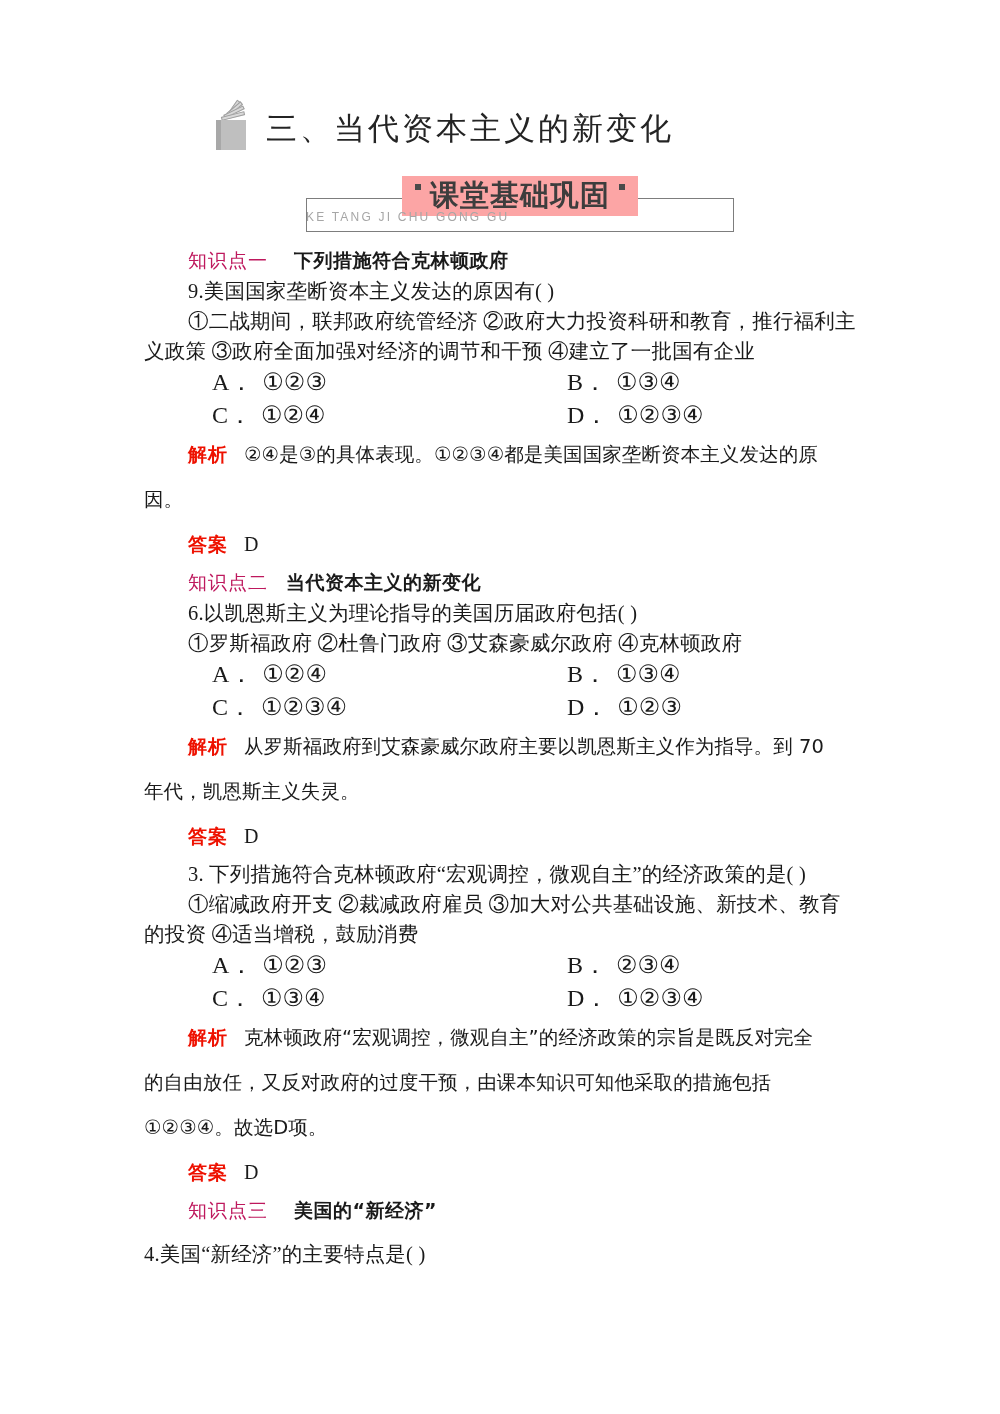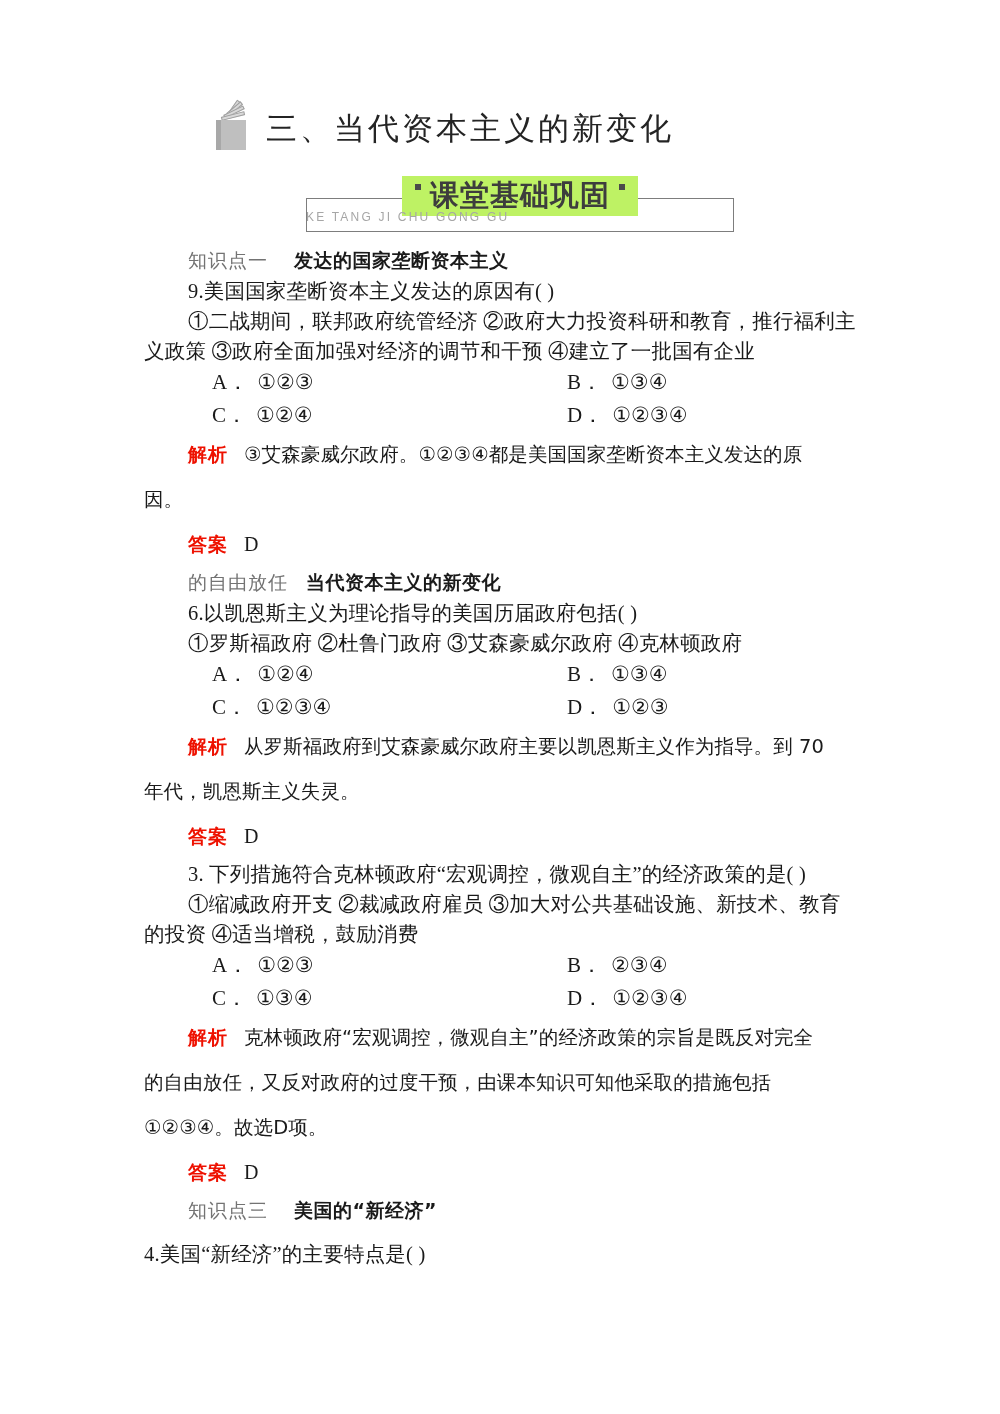--- a/index.html
+++ b/index.html
@@ -108,7 +108,7 @@
   }
   .banner-inner {
     display: inline-block;
-    background: #bef264;
+    background: #fca5a5;
     padding: 0 8px;
     position: relative;
   }

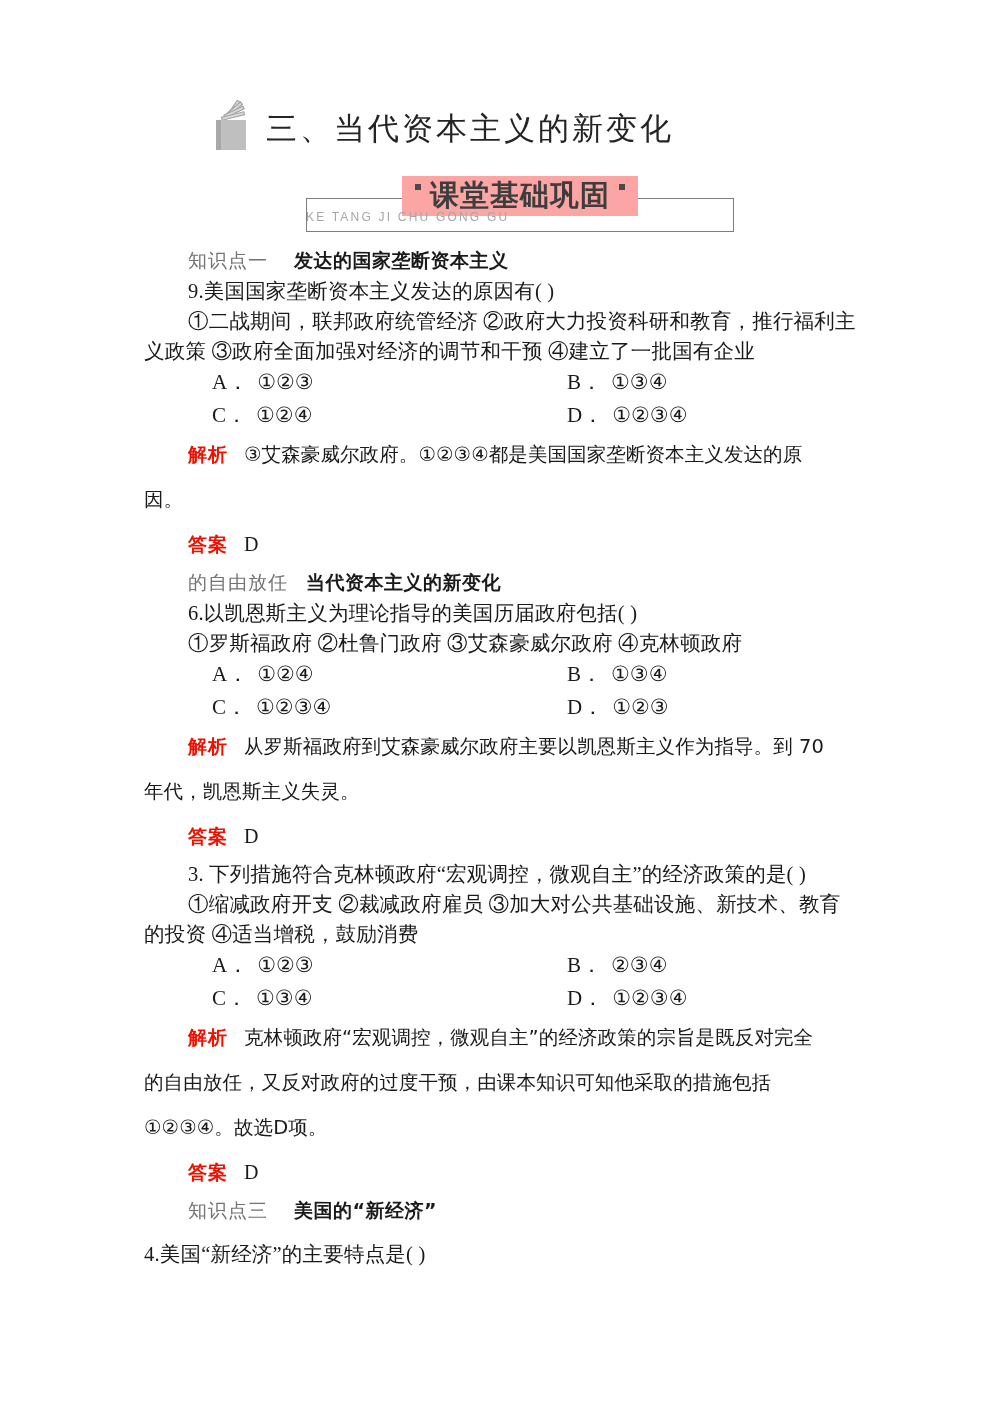--- a/index.html
+++ b/index.html
@@ -158,7 +158,7 @@
   }
   .kp .kp-label {
     font-family: Liberation Serif, serif;
-    color: #737373;
+    color: #be185d;
     letter-spacing: 1px;
   }
   .kp .kp-gap { display: inline-block; width: 26px; }

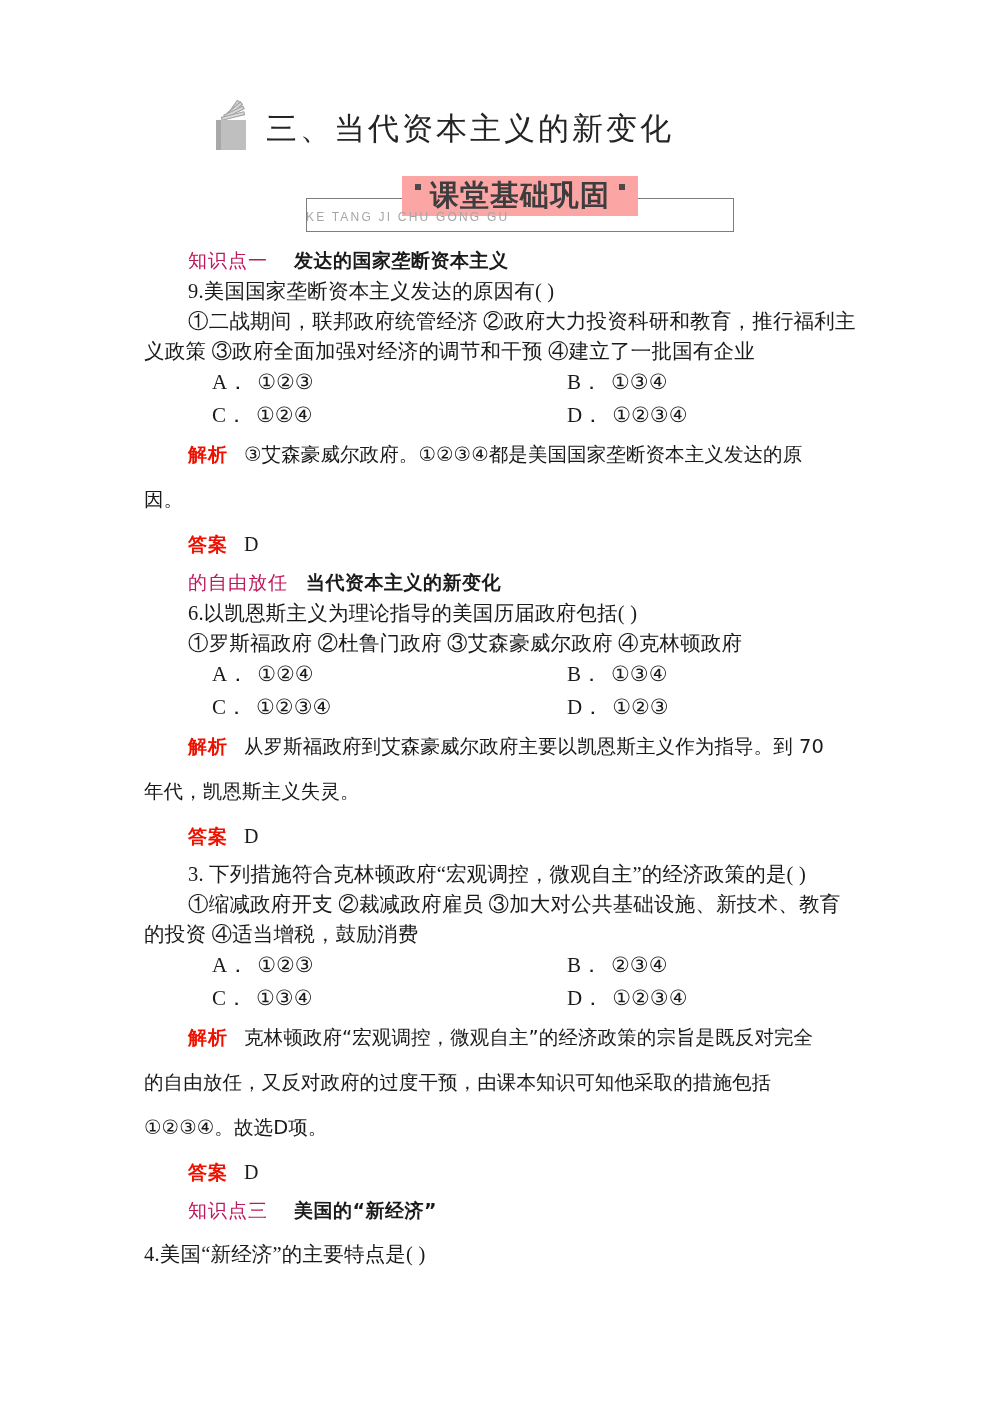--- a/index.html
+++ b/index.html
@@ -254,7 +254,7 @@
   <div class="content">
 
     <div class="kp">
-      <span class="kp-label">知识点一</span><span class="kp-gap"></span><span class="kp-name">发达的国家垄断资本主义</span>
+      <span class="kp-label">知识点一</span><span class="kp-gap"></span><span class="kp-name">下列措施符合克林顿政府</span>
     </div>
 
     <div class="q-stem">9.美国国家垄断资本主义发达的原因有(      )</div>

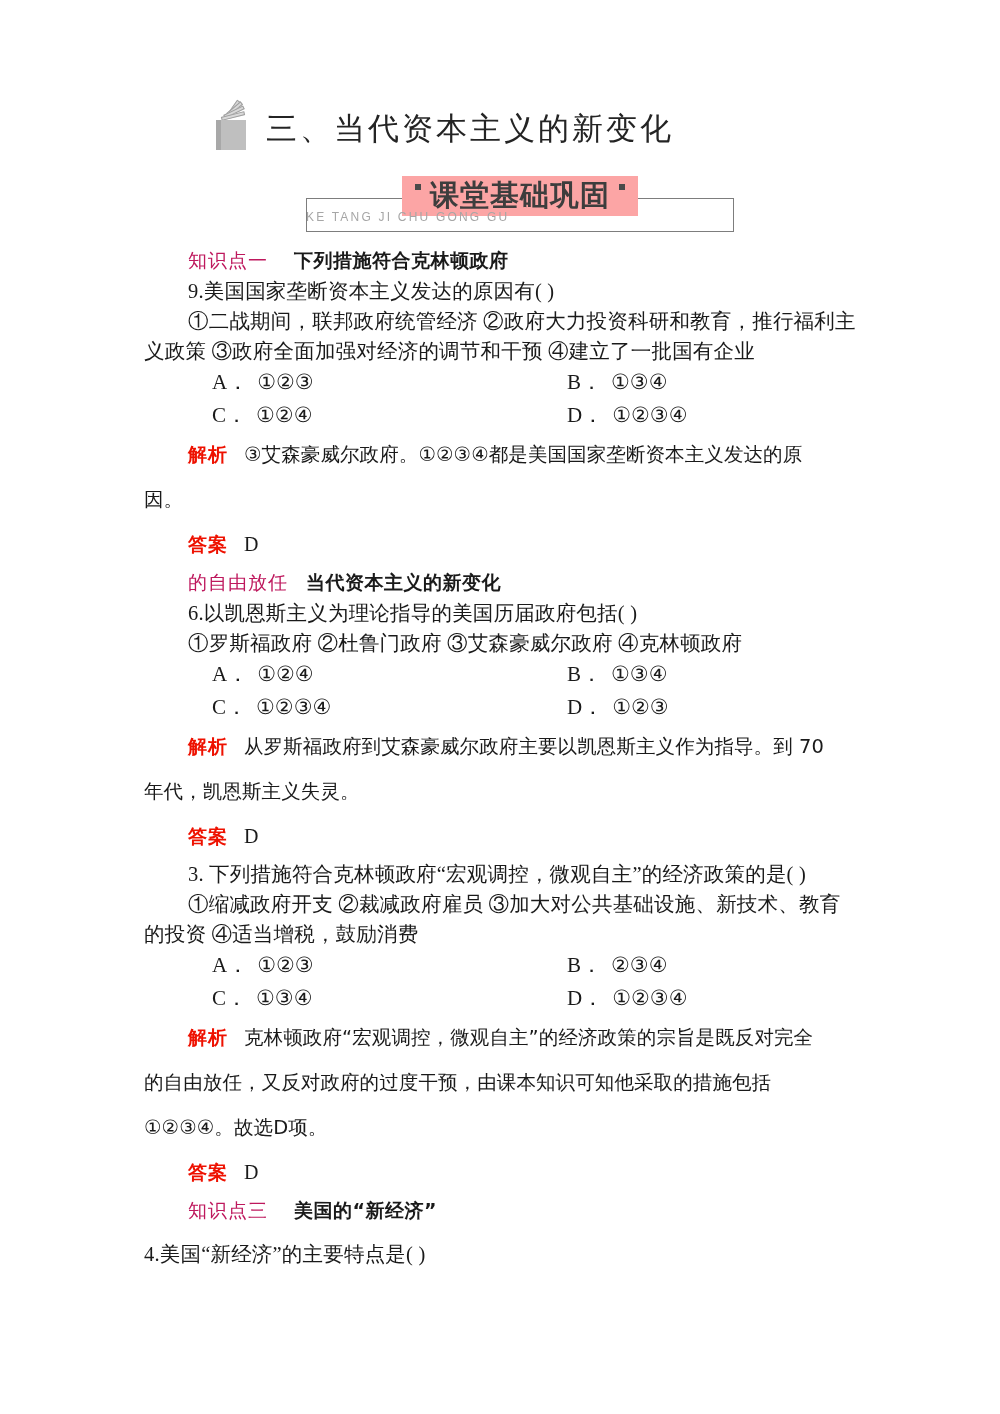--- a/index.html
+++ b/index.html
@@ -180,7 +180,7 @@
 
   .options {
     padding-left: 68px;
-    font-size: 21px;
+    font-size: 24px;
     line-height: 33px;
   }
   .opt-row { display: block; white-space: nowrap; }

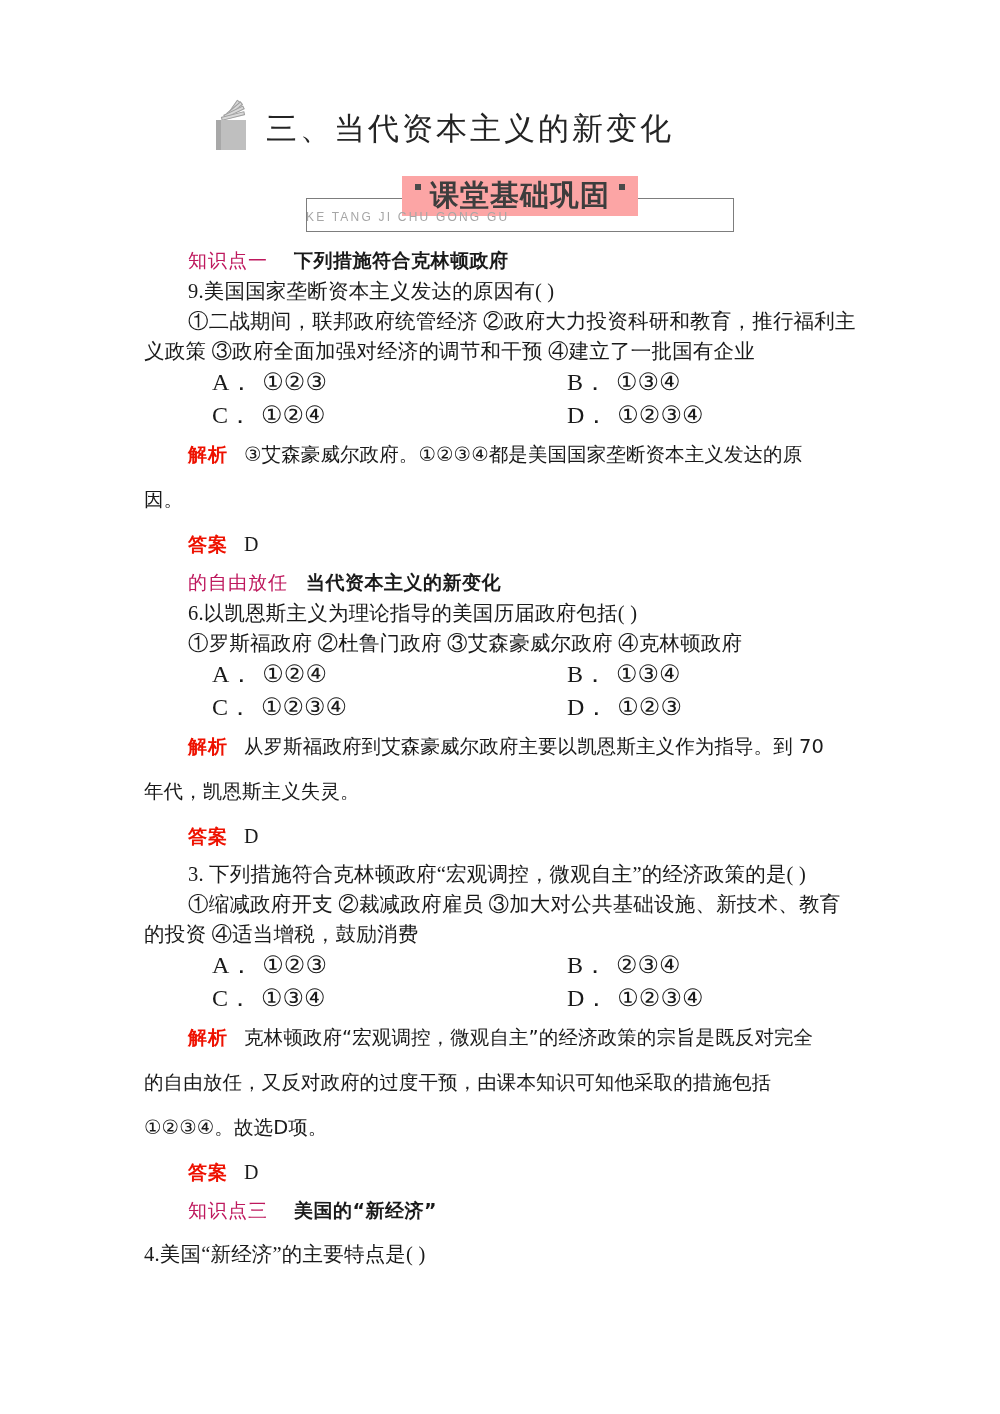--- a/index.html
+++ b/index.html
@@ -272,7 +272,7 @@
     </div>
 
     <div class="analysis flow">
-      <span class="hang"></span><span class="tag-red">解析</span><span class="tag-gap"></span><span class="an-text">③艾森豪威尔政府。①②③④都是美国国家垄断资本主义发达的原</span><br><span class="an-text">因。</span>
+      <span class="hang"></span><span class="tag-red">解析</span><span class="tag-gap"></span><span class="an-text">②④是③的具体表现。①②③④都是美国国家垄断资本主义发达的原</span><br><span class="an-text">因。</span>
     </div>
 
     <div class="analysis">

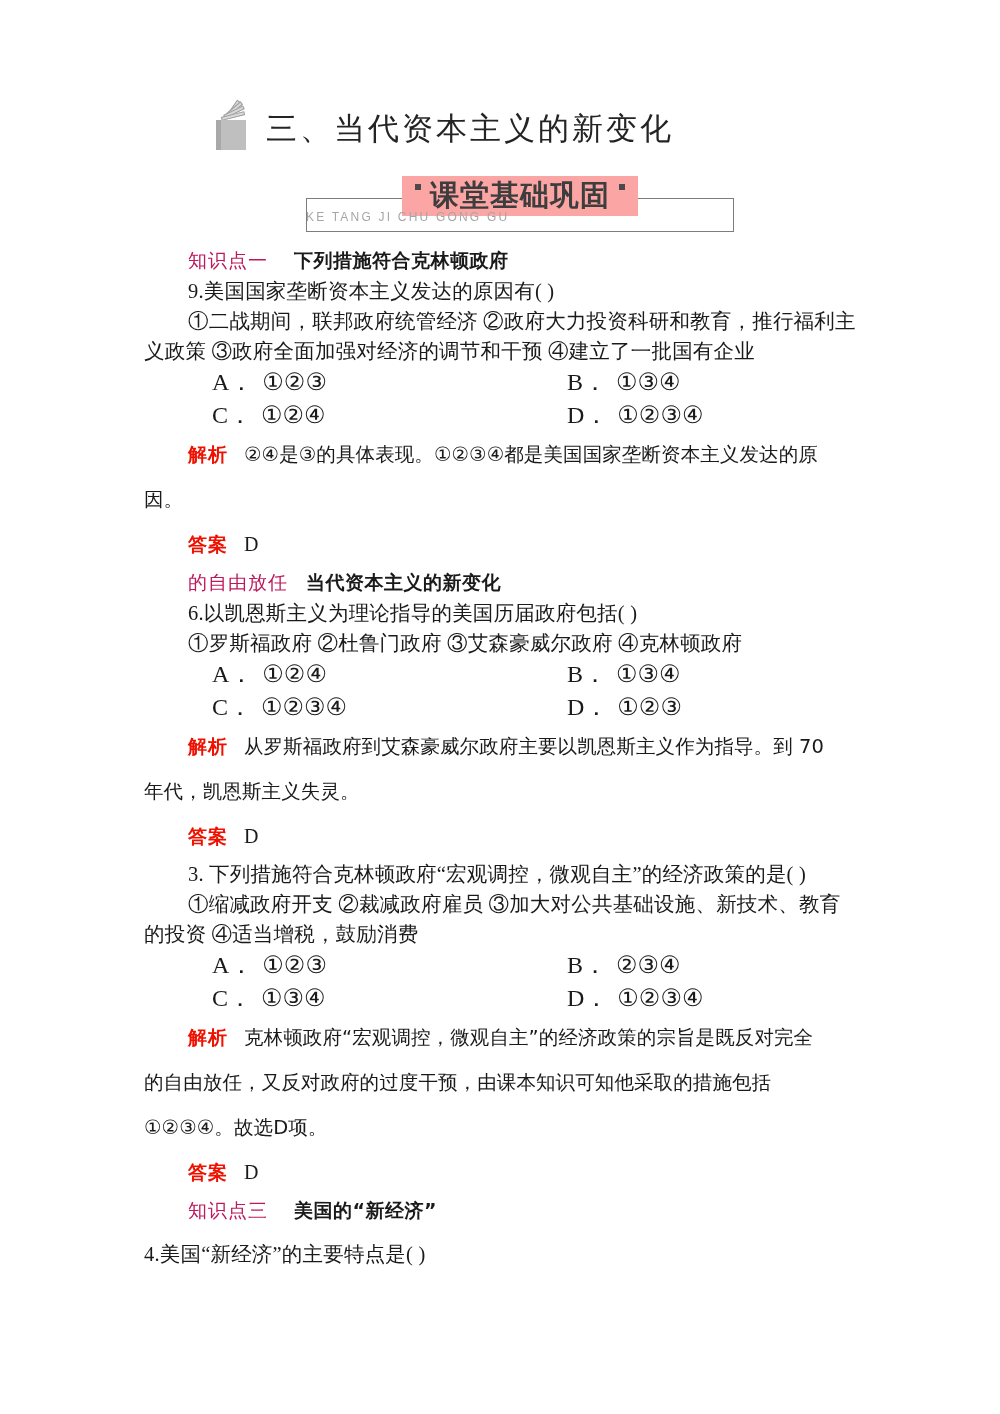--- a/index.html
+++ b/index.html
@@ -280,7 +280,7 @@
     </div>
 
     <div class="kp">
-      <span class="kp-label">的自由放任</span><span class="kp-gap" style="width:18px"></span><span class="kp-name">当代资本主义的新变化</span>
+      <span class="kp-label">知识点二</span><span class="kp-gap" style="width:18px"></span><span class="kp-name">当代资本主义的新变化</span>
     </div>
 
     <div class="q-stem">6.以凯恩斯主义为理论指导的美国历届政府包括(      )</div>

